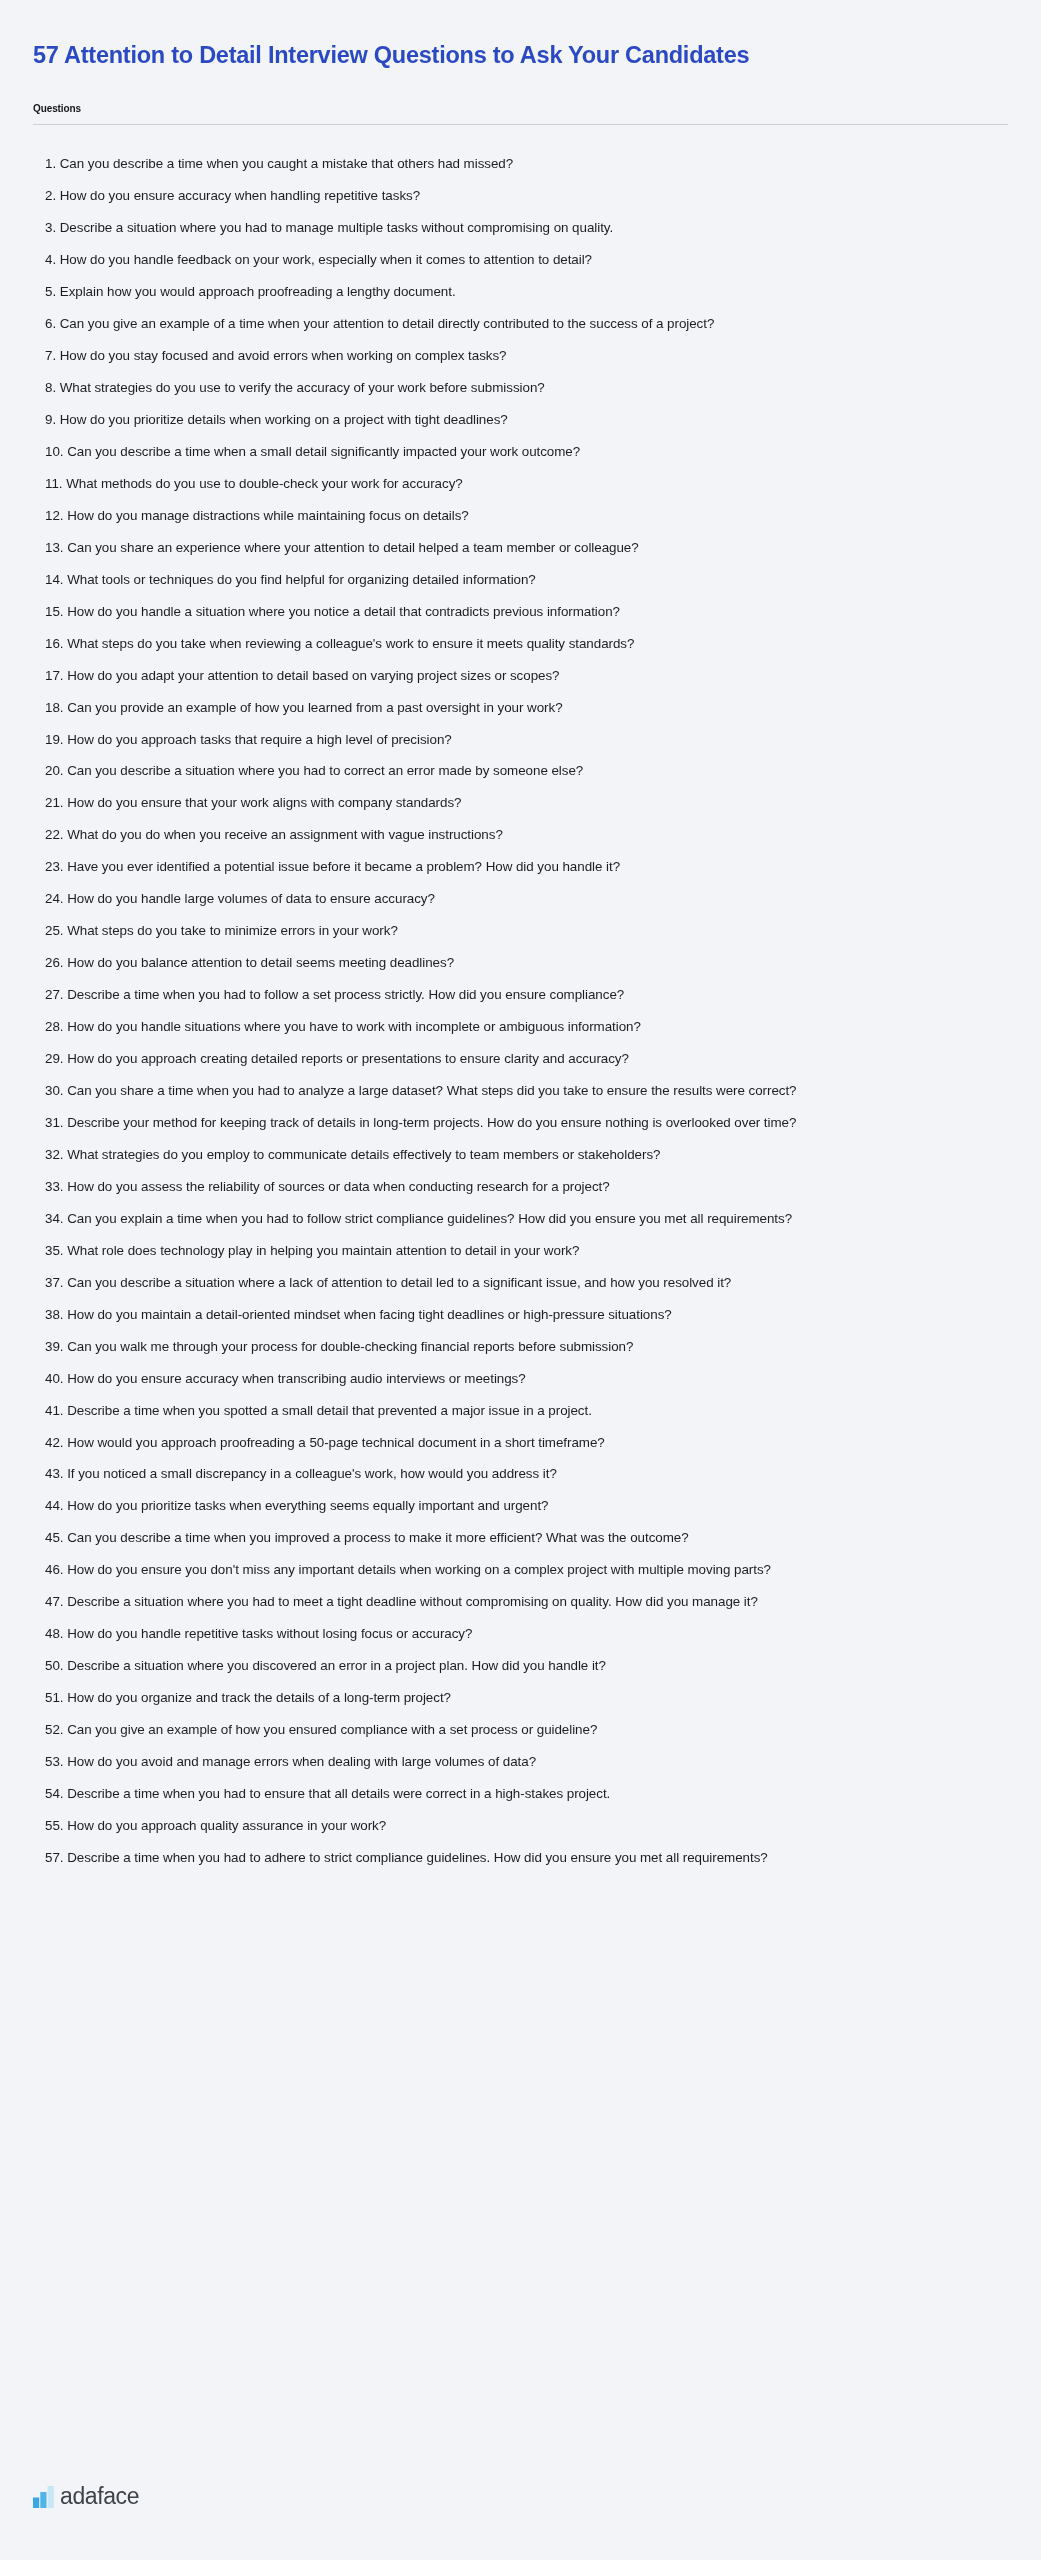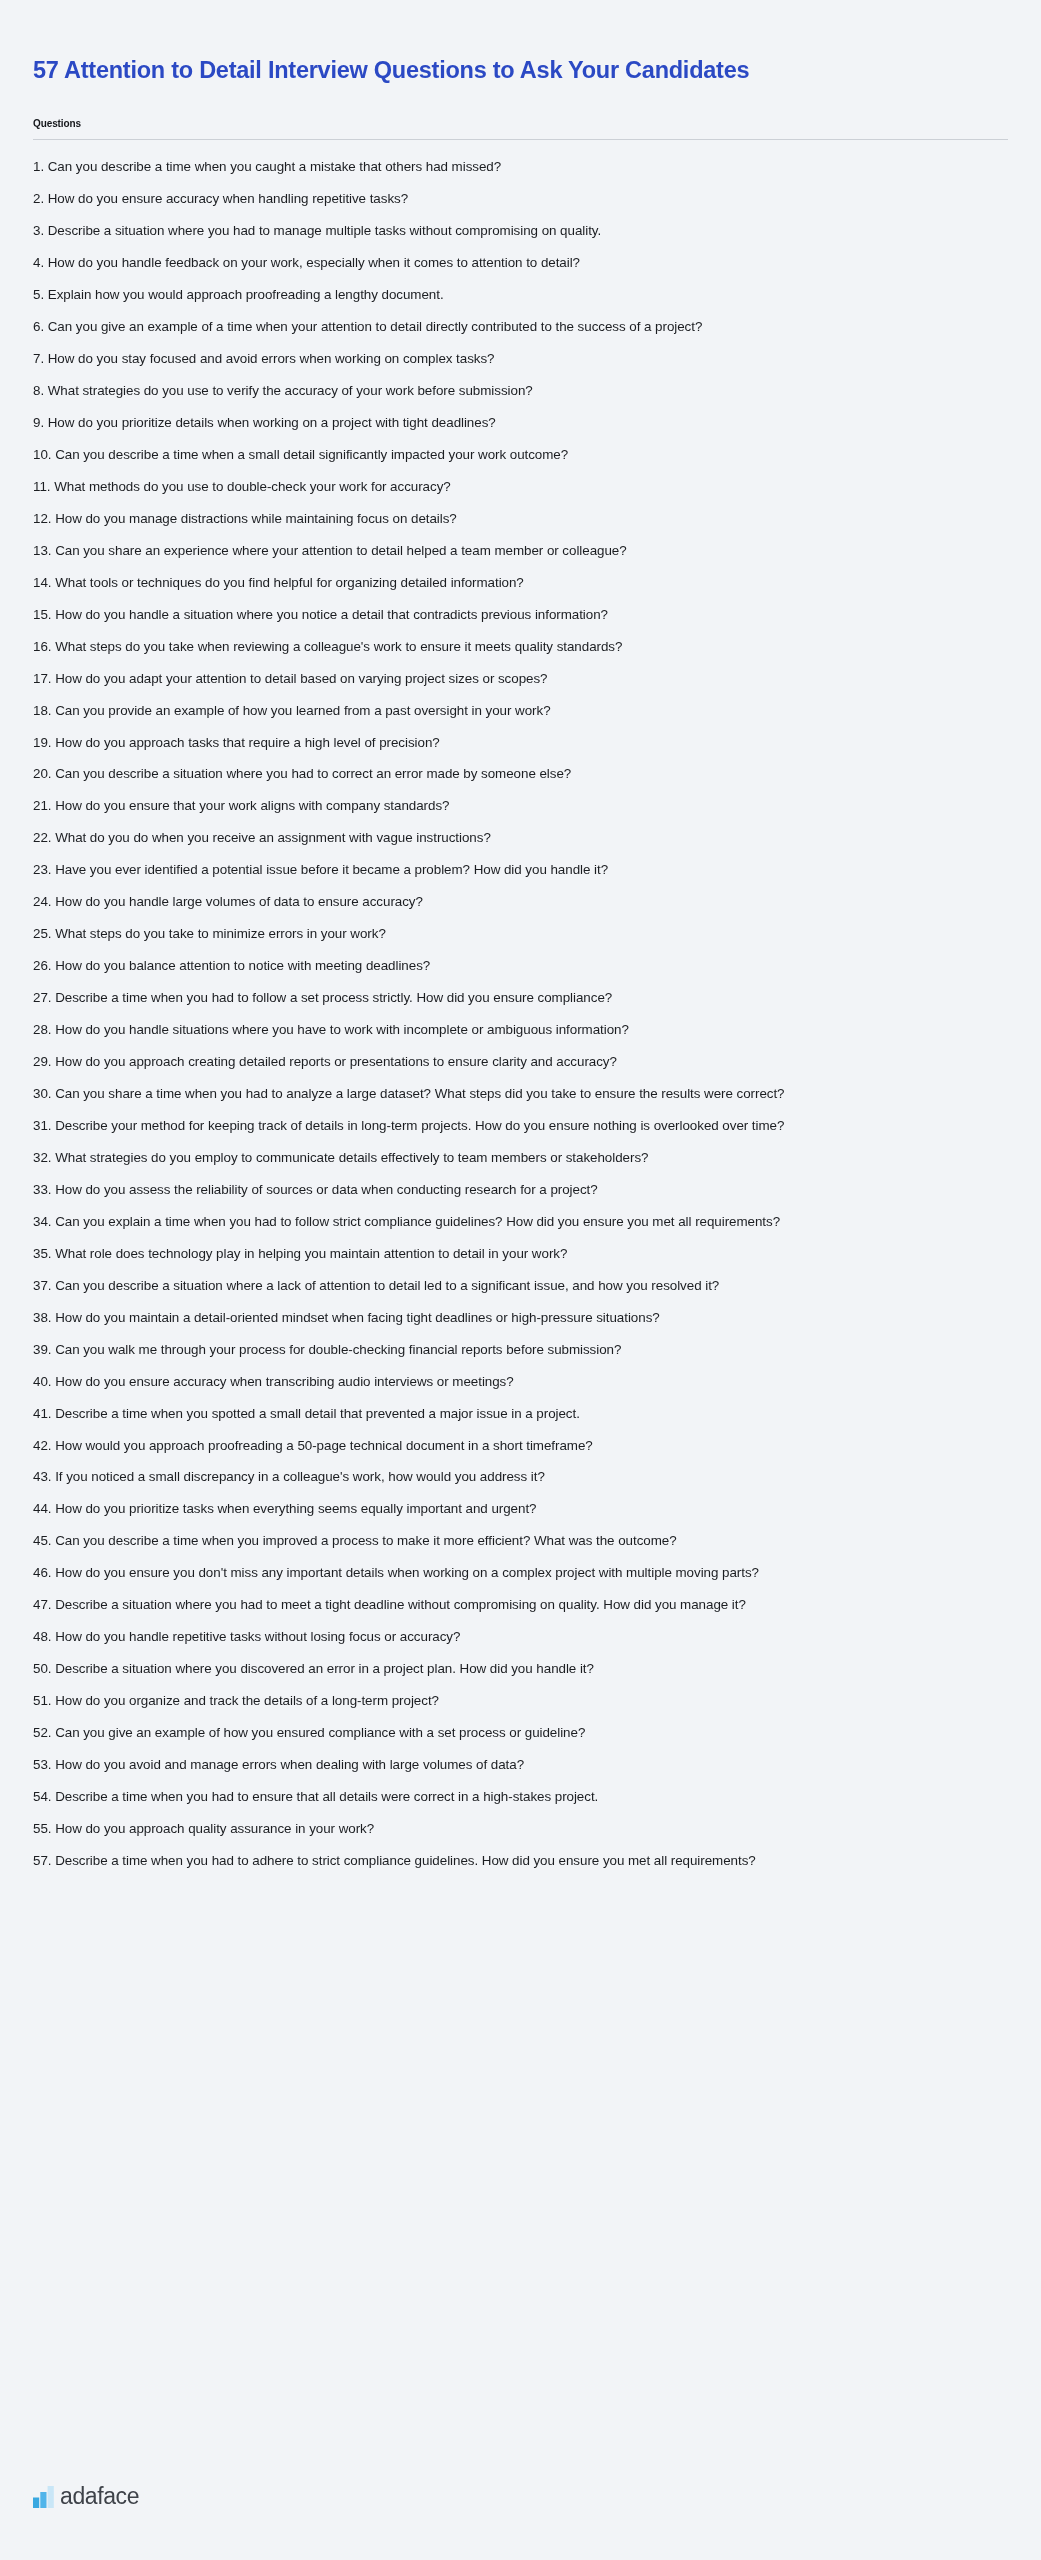--- a/index.html
+++ b/index.html
@@ -29,7 +29,7 @@
     letter-spacing: -0.25px;
     line-height: 1.25;
     margin: 0;
-    padding-top: 56px;
+    padding-top: 41px;
   }
   .section-head {
     margin-top: 33px;

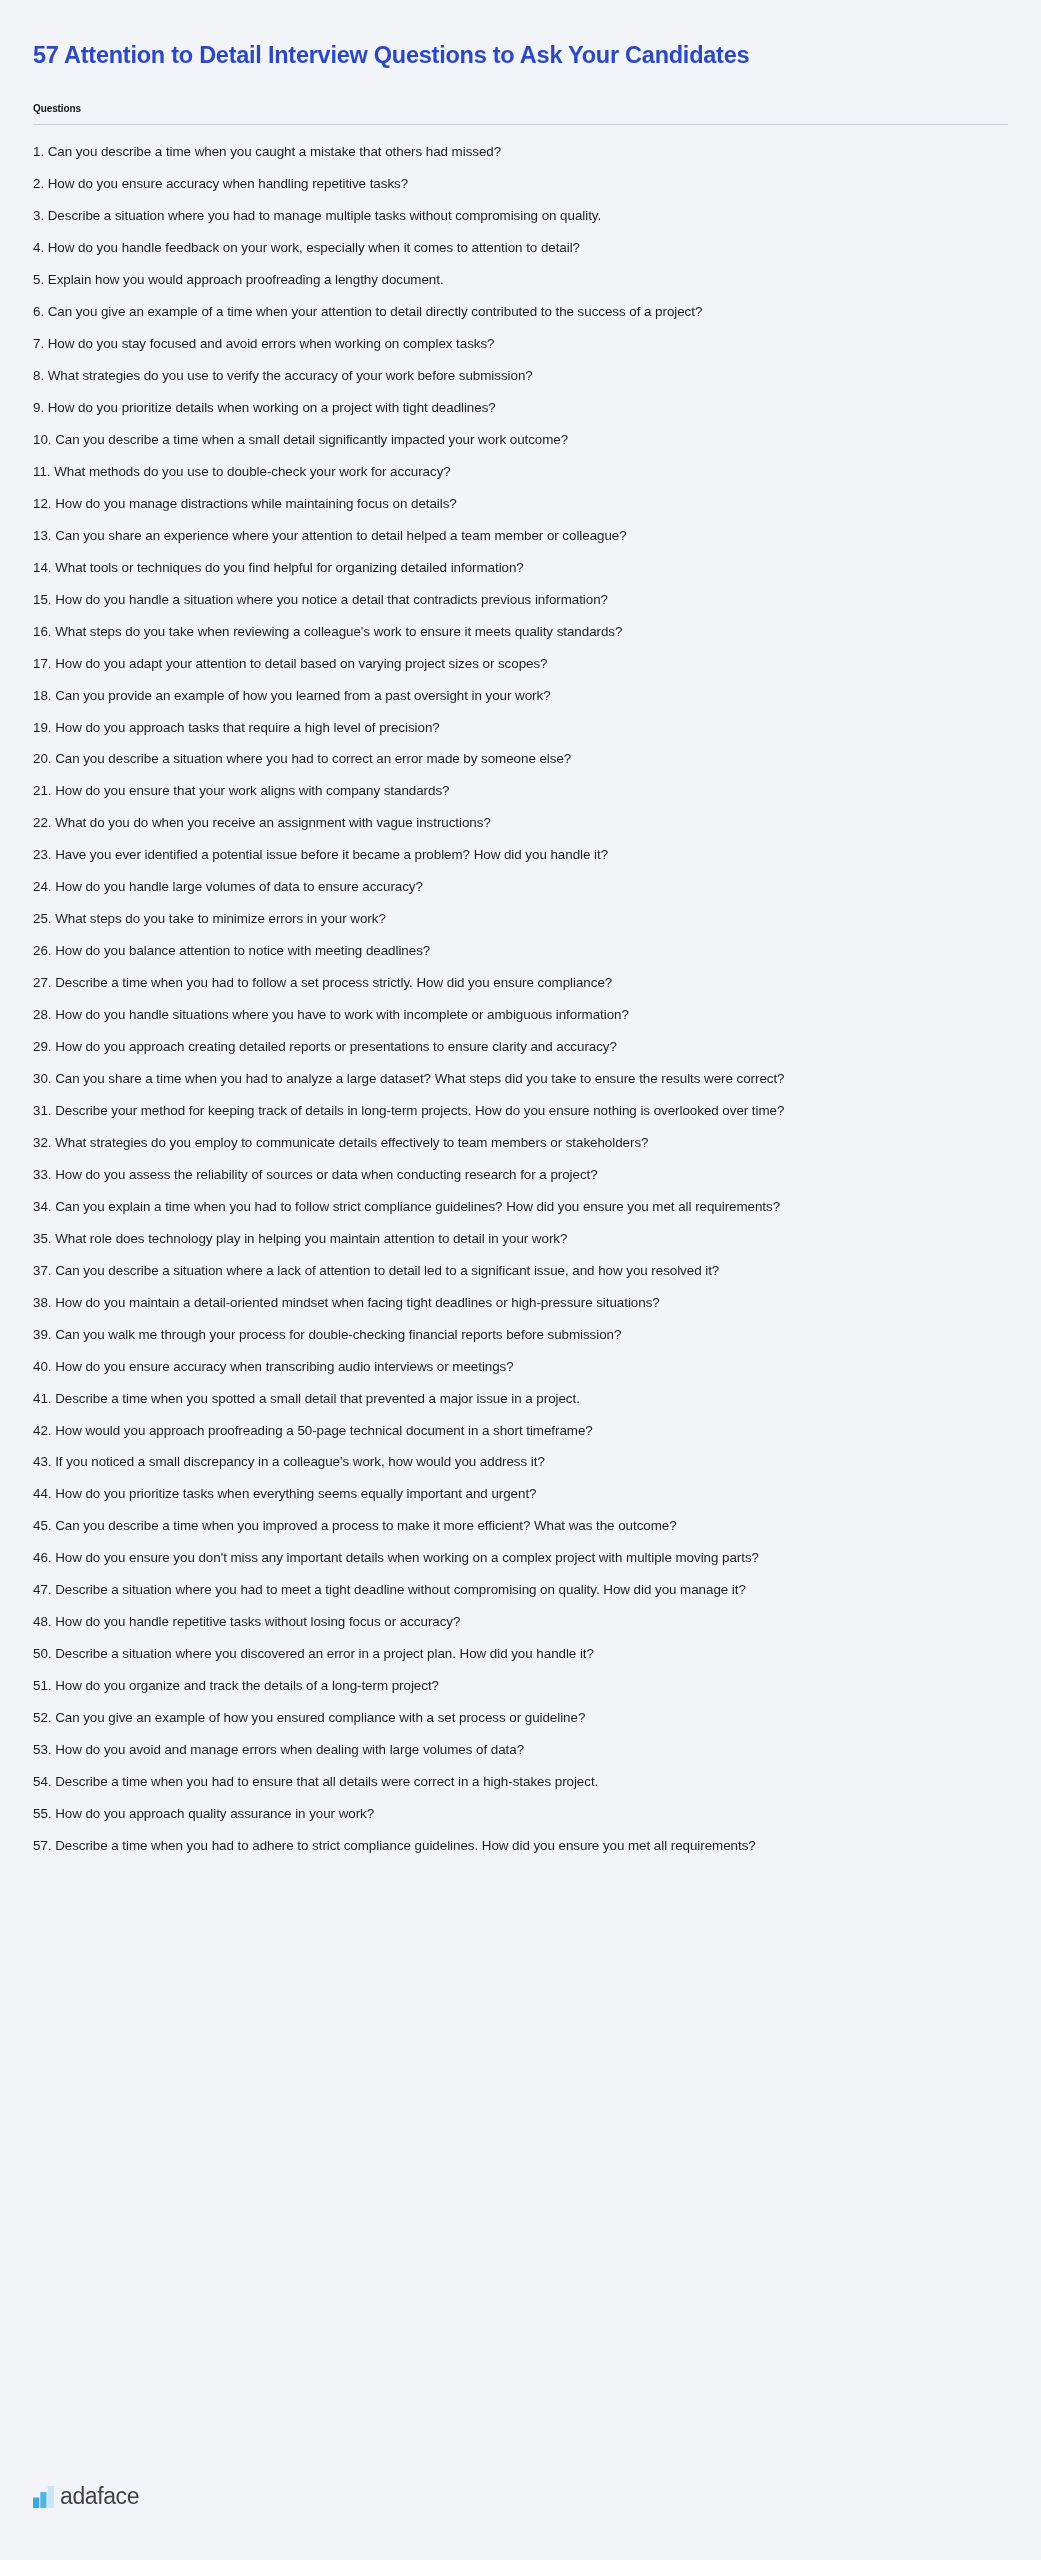--- a/index.html
+++ b/index.html
@@ -45,7 +45,7 @@
     height: 0;
   }
   .q-list {
-    margin: 0;
+    margin: 12px;
     padding: 0;
     list-style: none;
     padding-top: 17px;

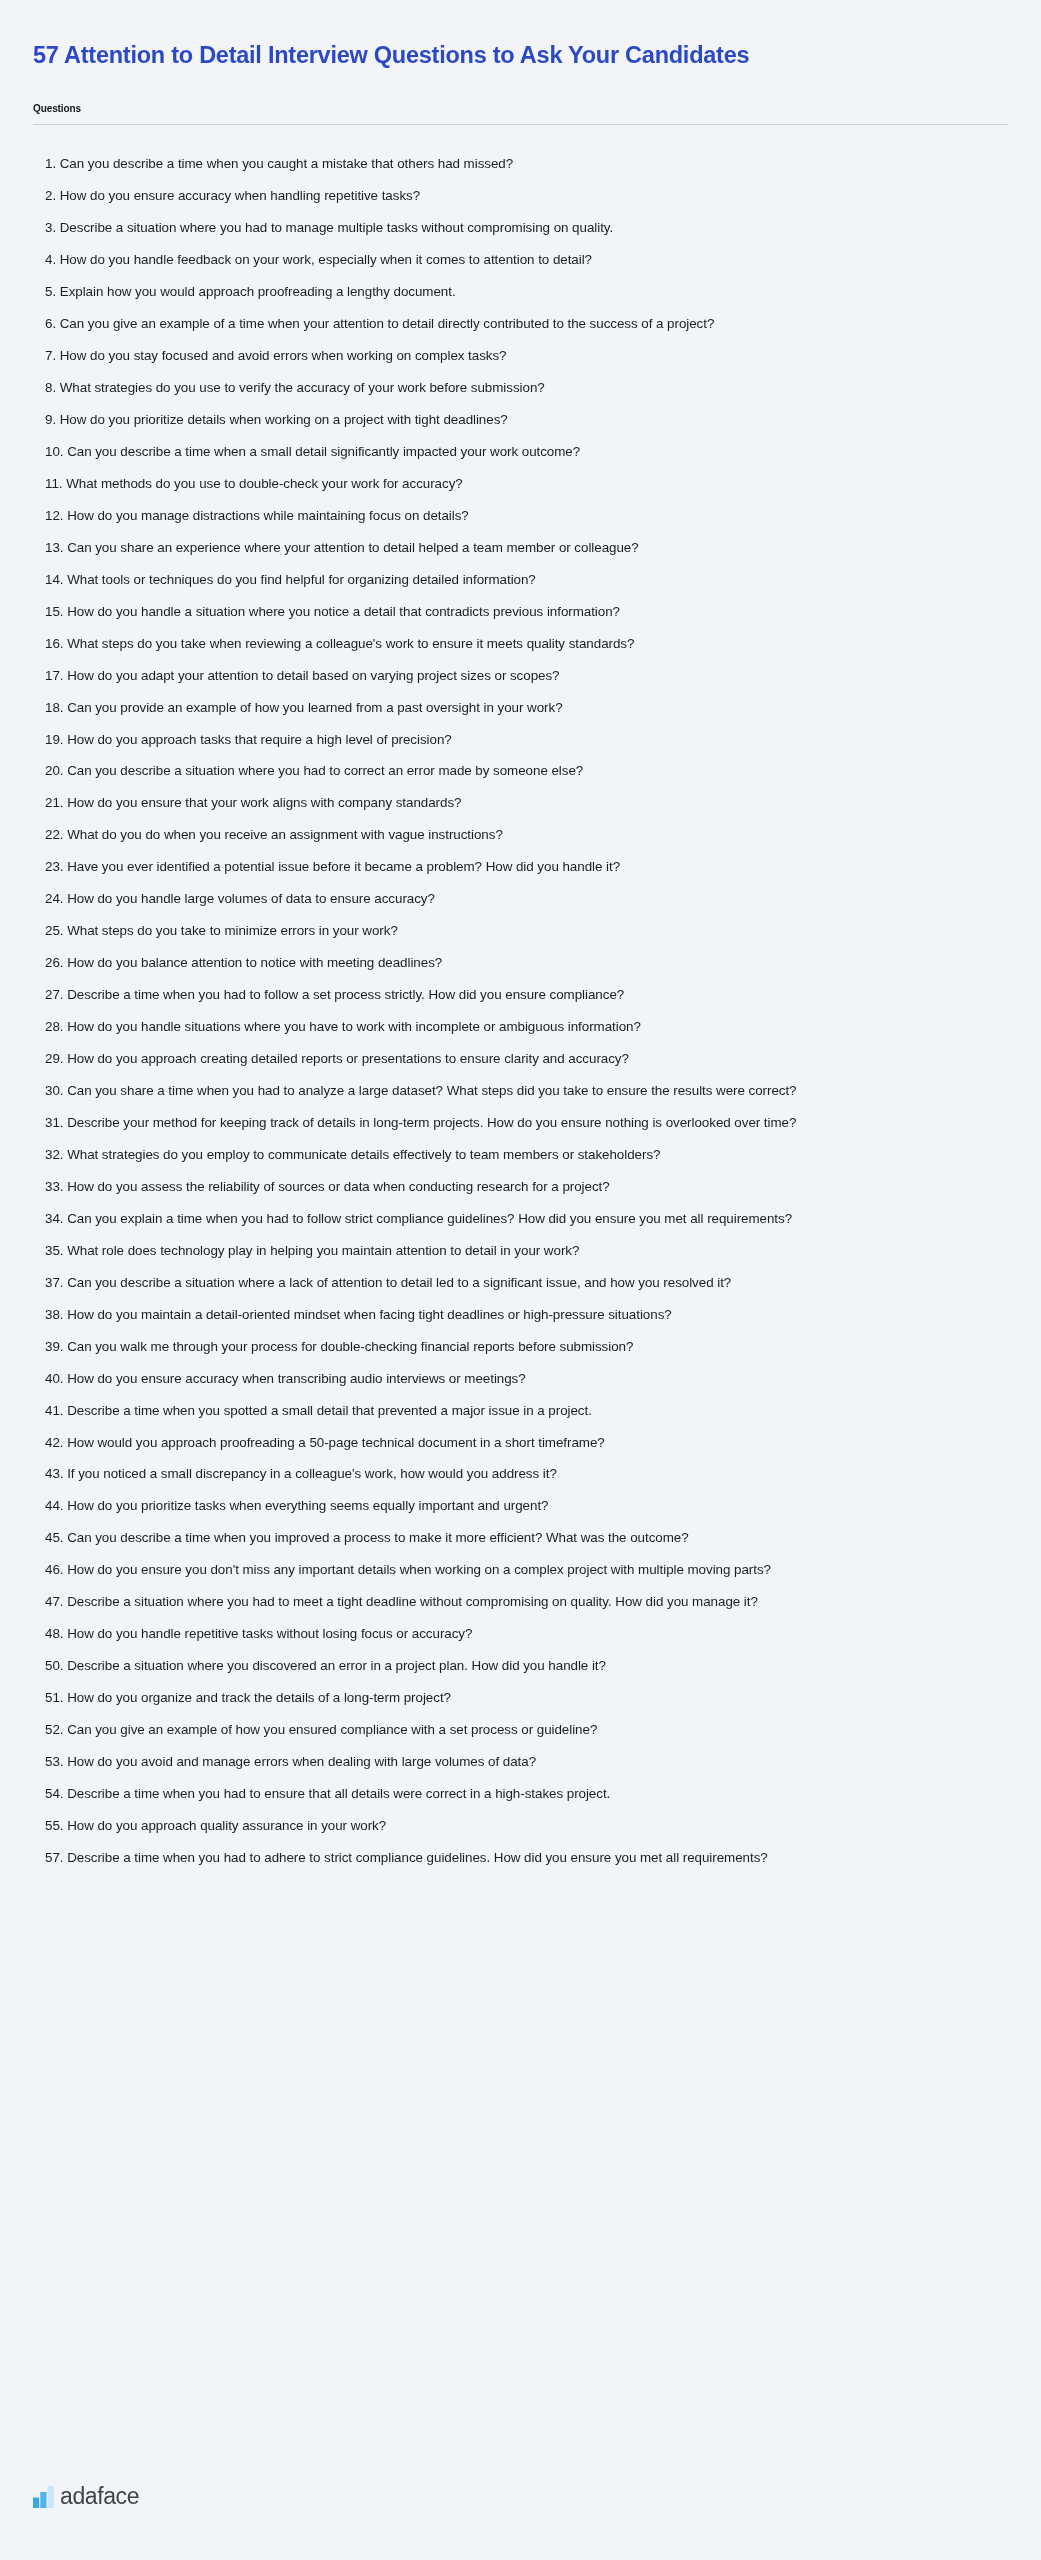--- a/index.html
+++ b/index.html
@@ -122,7 +122,7 @@
       <li class="q-item"><span class="q-num">23.</span> <span class="q-text">Have you ever identified a potential issue before it became a problem? How did you handle it?</span></li>
       <li class="q-item"><span class="q-num">24.</span> <span class="q-text">How do you handle large volumes of data to ensure accuracy?</span></li>
       <li class="q-item"><span class="q-num">25.</span> <span class="q-text">What steps do you take to minimize errors in your work?</span></li>
-      <li class="q-item"><span class="q-num">26.</span> <span class="q-text">How do you balance attention to notice with meeting deadlines?</span></li>
+      <li class="q-item"><span class="q-num">26.</span> <span class="q-text">How do you balance attention to detail seems meeting deadlines?</span></li>
       <li class="q-item"><span class="q-num">27.</span> <span class="q-text">Describe a time when you had to follow a set process strictly. How did you ensure compliance?</span></li>
       <li class="q-item"><span class="q-num">28.</span> <span class="q-text">How do you handle situations where you have to work with incomplete or ambiguous information?</span></li>
       <li class="q-item"><span class="q-num">29.</span> <span class="q-text">How do you approach creating detailed reports or presentations to ensure clarity and accuracy?</span></li>

